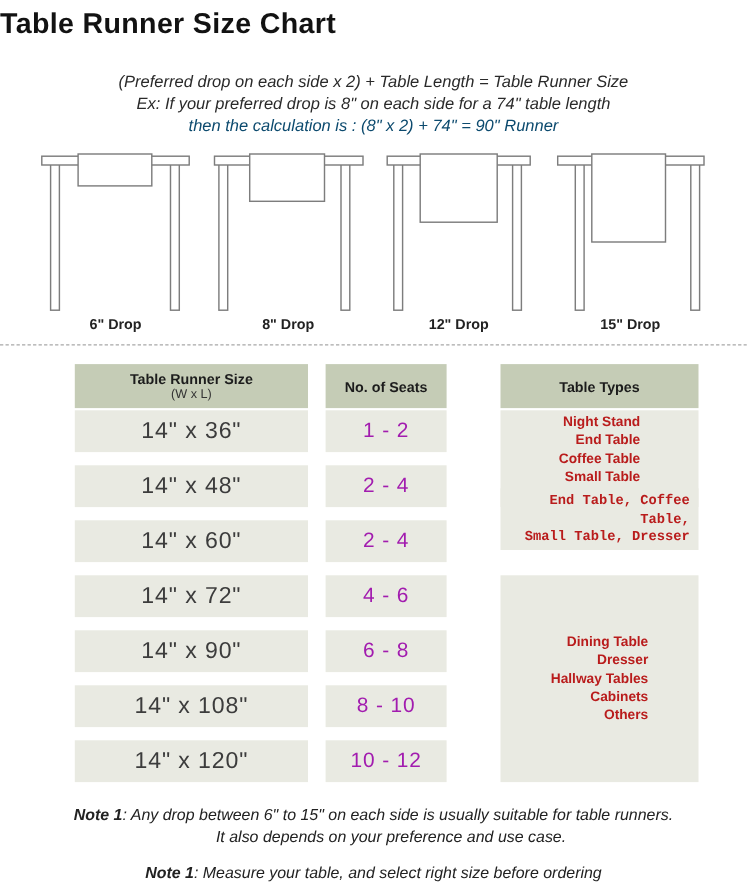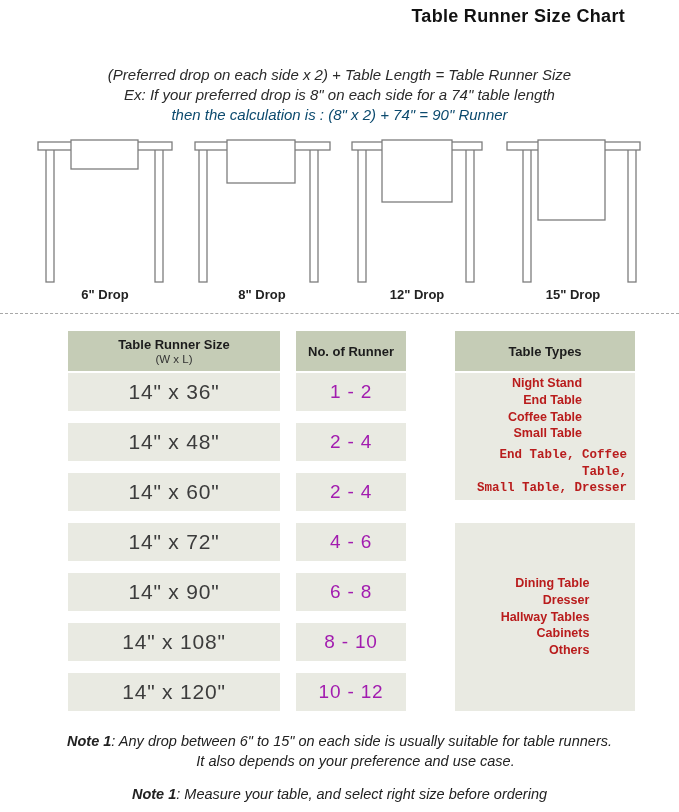--- a/index.html
+++ b/index.html
@@ -9,8 +9,8 @@
   }
   .abs{position:absolute;}
   .page-title{
-    top:6px;left:0;width:625px;text-align:right;
-    font-size:18px;font-weight:700;letter-spacing:.3px;color:#121212;
+    top:6px;left:0;width:625px;text-align:left;
+    font-size:26px;font-weight:700;letter-spacing:.3px;color:#121212;
   }
   .formula{
     top:66px;left:0;width:679px;text-align:center;

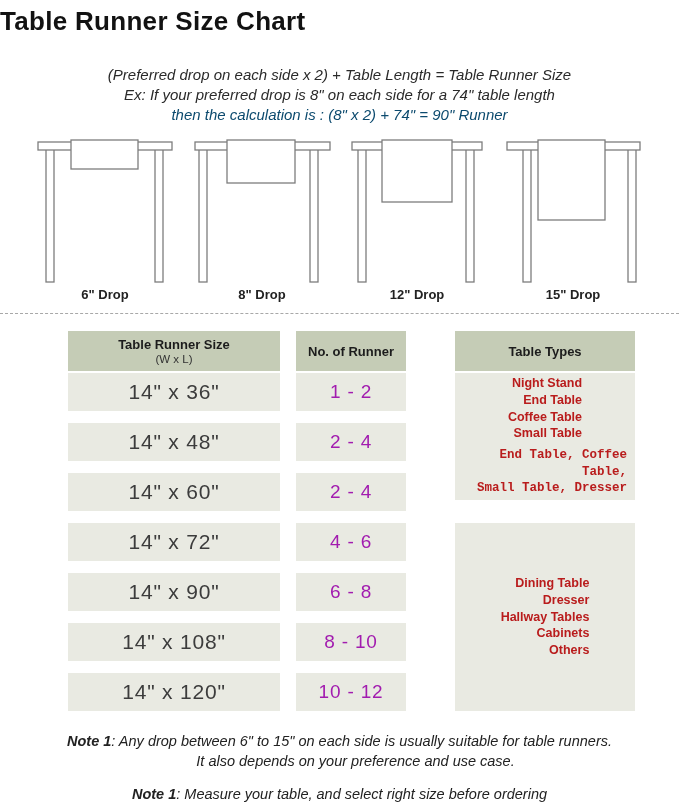--- a/index.html
+++ b/index.html
@@ -94,7 +94,7 @@
     <span class="s">(W x L)</span>
   </div>
   <div class="abs hdr col2">
-    <span class="t">No. of Runner</span>
+    <span class="t">No. of Seats</span>
   </div>
   <div class="abs hdr col3">
     <span class="t">Table Types</span>

